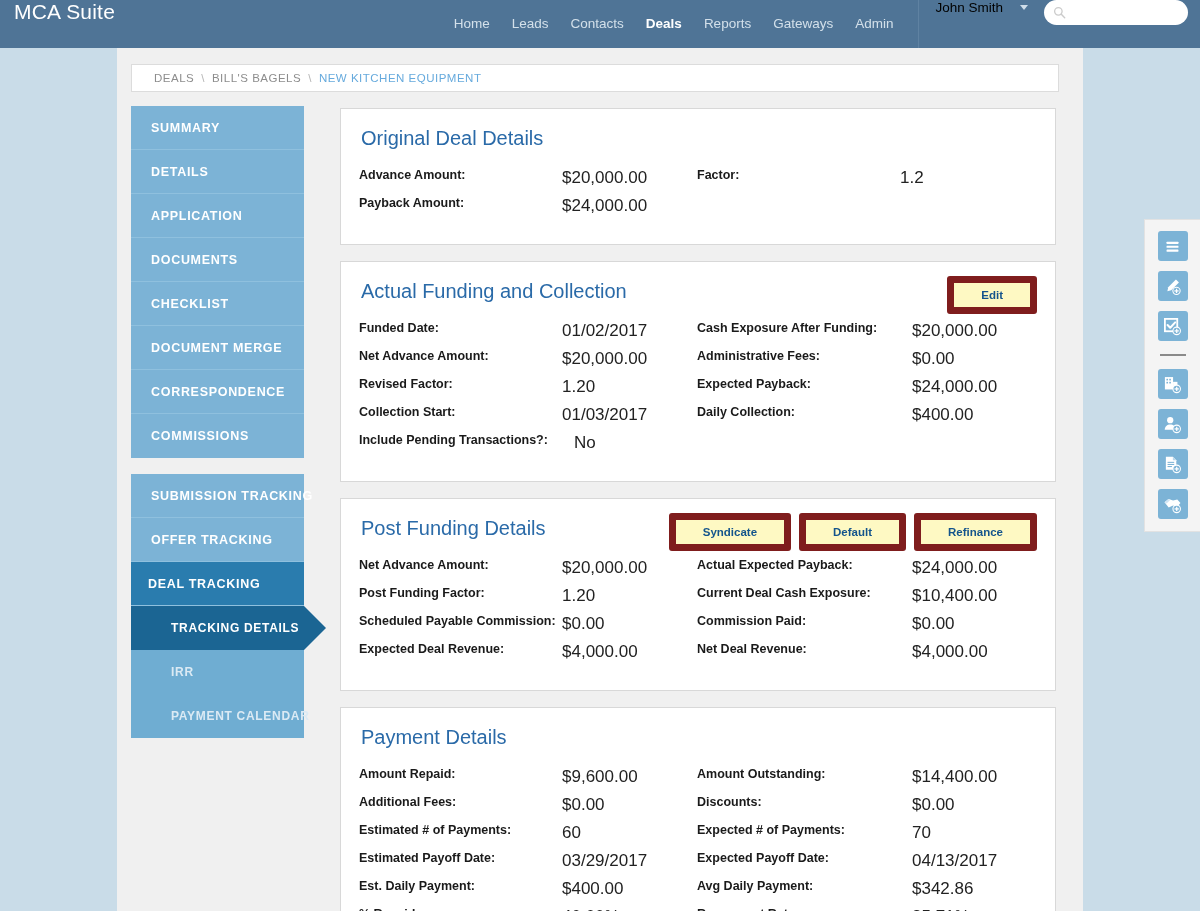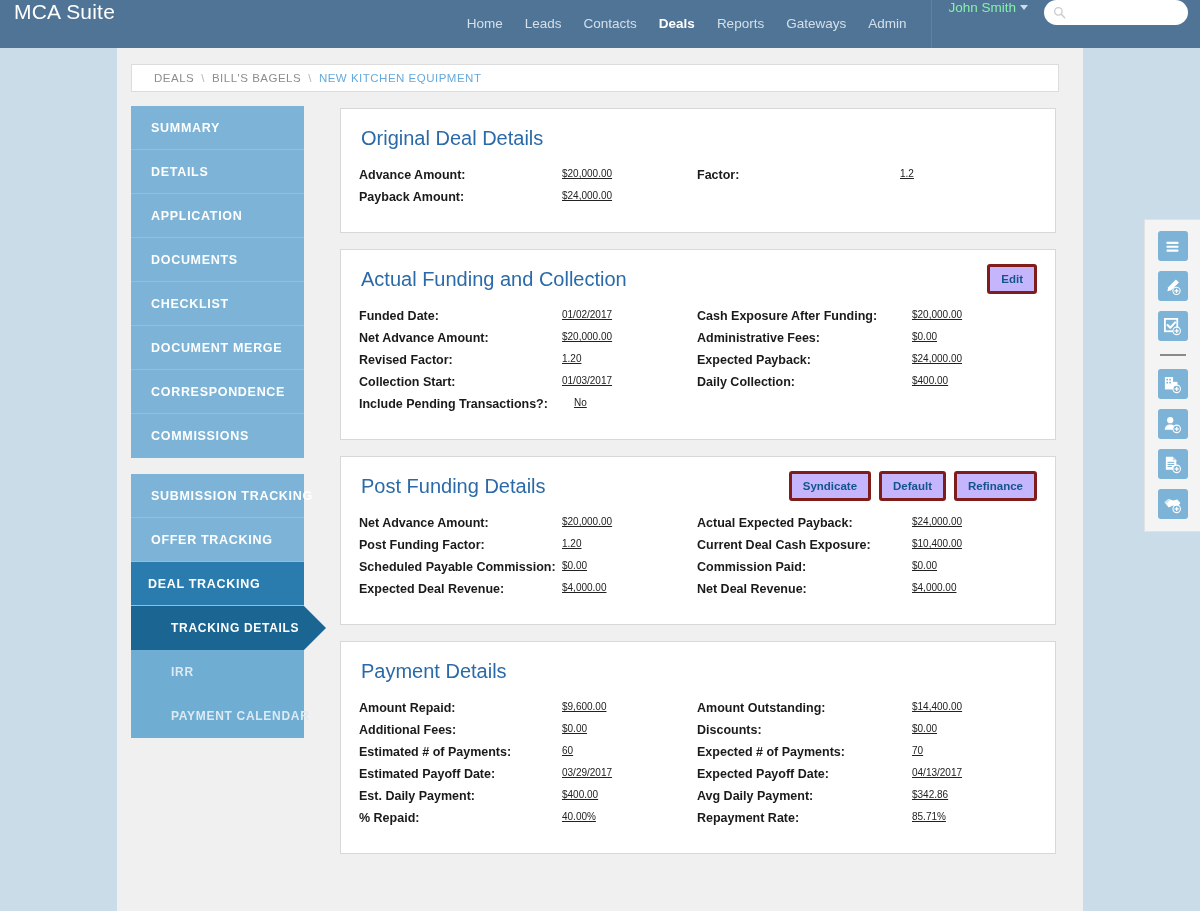--- a/index.html
+++ b/index.html
@@ -39,8 +39,8 @@
     background: #5f82a2; margin: 0 6px 0 14px;
   }
   .user-menu {
-    color: #86efac; font-size: 13.5px;
-    display: flex; align-items: center; gap: 4px;
+    color: #000000; font-size: 13.5px;
+    display: flex; align-items: center; gap: 17px;
     padding: 0 10px; cursor: pointer; white-space: nowrap;
   }
   .caret {

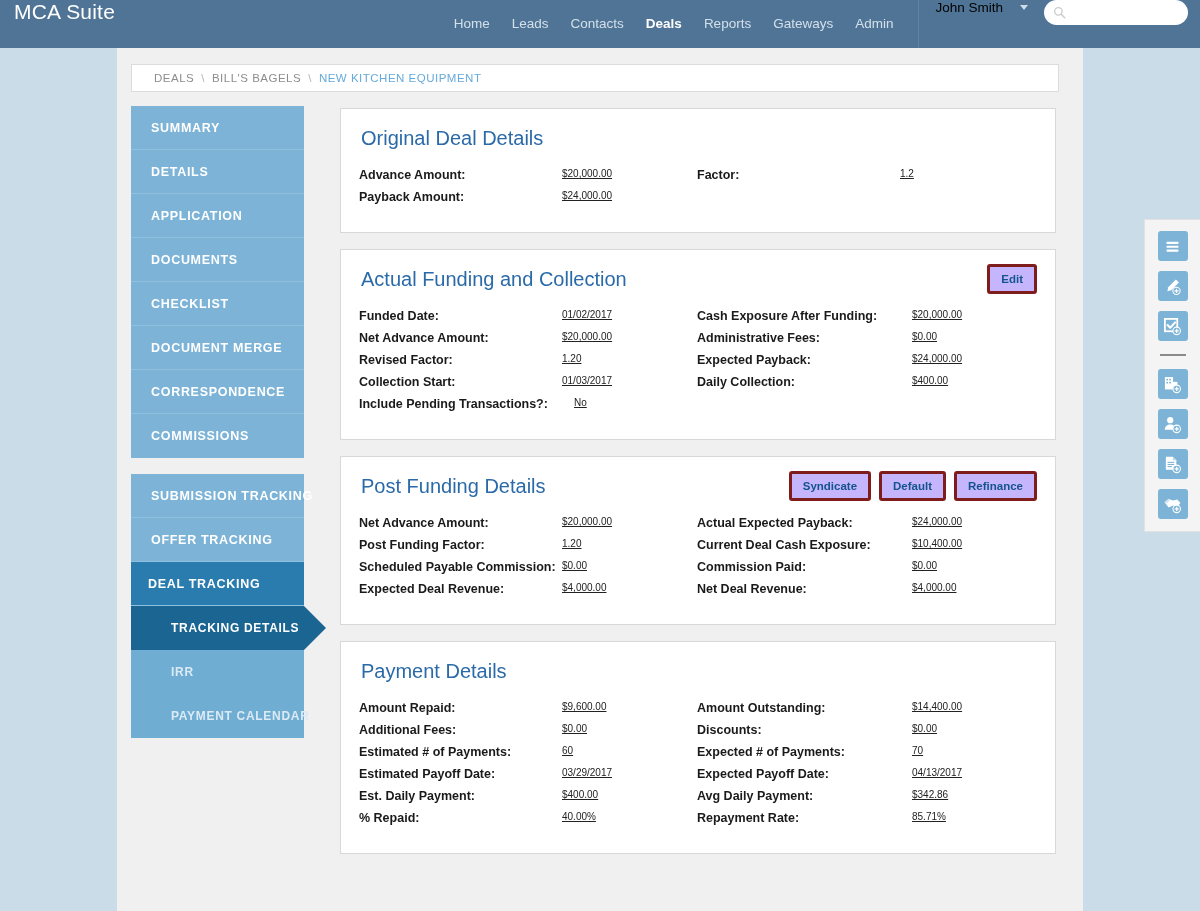--- a/index.html
+++ b/index.html
@@ -169,9 +169,8 @@
   }
   .fcell.wide .flabel { width: 215px; flex: 0 0 215px; }
   .fvalue {
-    font-size: 10px; color: #222;
+    font-size: 17px; color: #222;
     white-space: nowrap;
-    text-decoration: underline;
   }
 
   

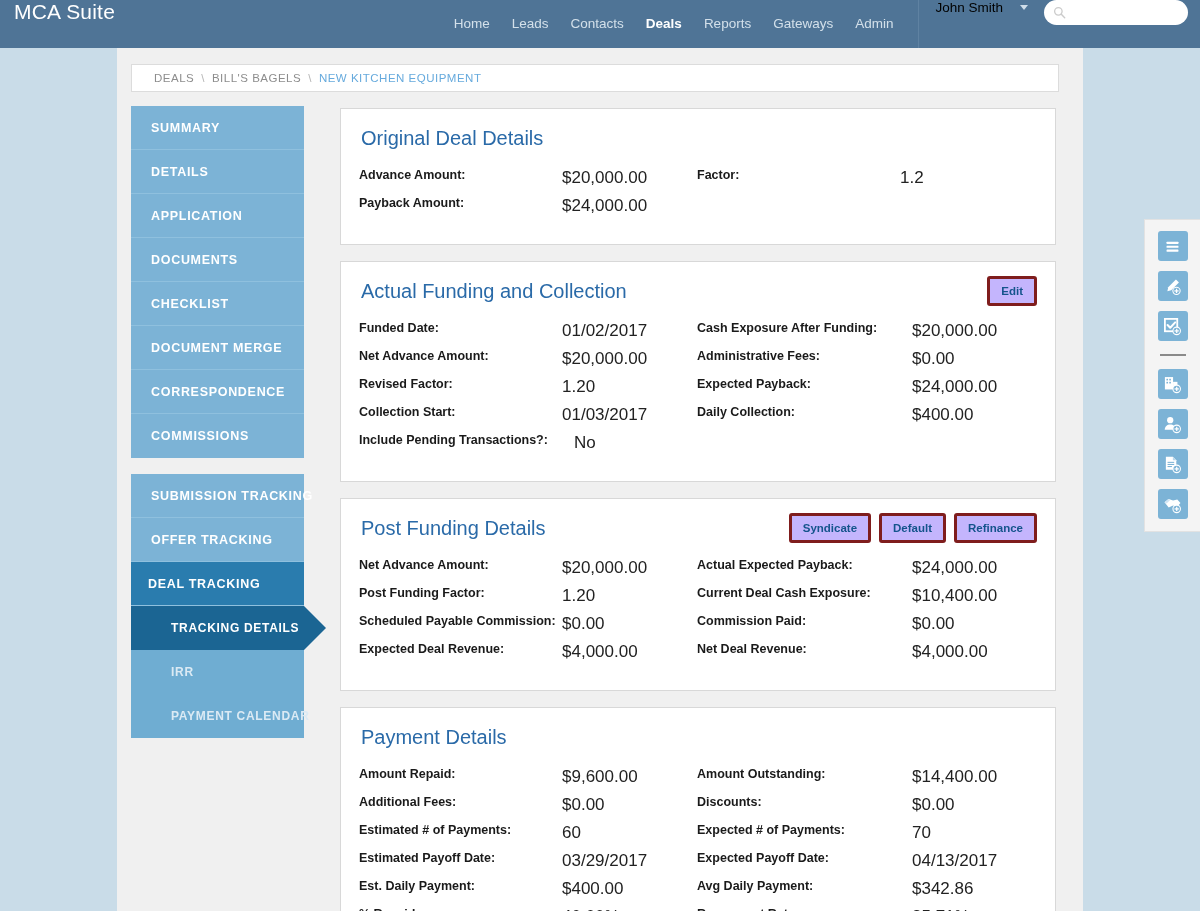--- a/index.html
+++ b/index.html
@@ -149,13 +149,13 @@
     display: flex; gap: 8px;
   }
   .btn {
-    background: #c4b5fd;
-    border: 3px solid #7f1d1d;
+    background: #fef9c3;
+    border: 7px solid #7f1d1d;
     border-radius: 3px;
     color: #14548c;
     font-size: 11.5px; font-weight: bold;
     font-family: "Liberation Sans", sans-serif;
-    padding: 6px 11px;
+    padding: 6px 27px;
     cursor: pointer;
   }
 

